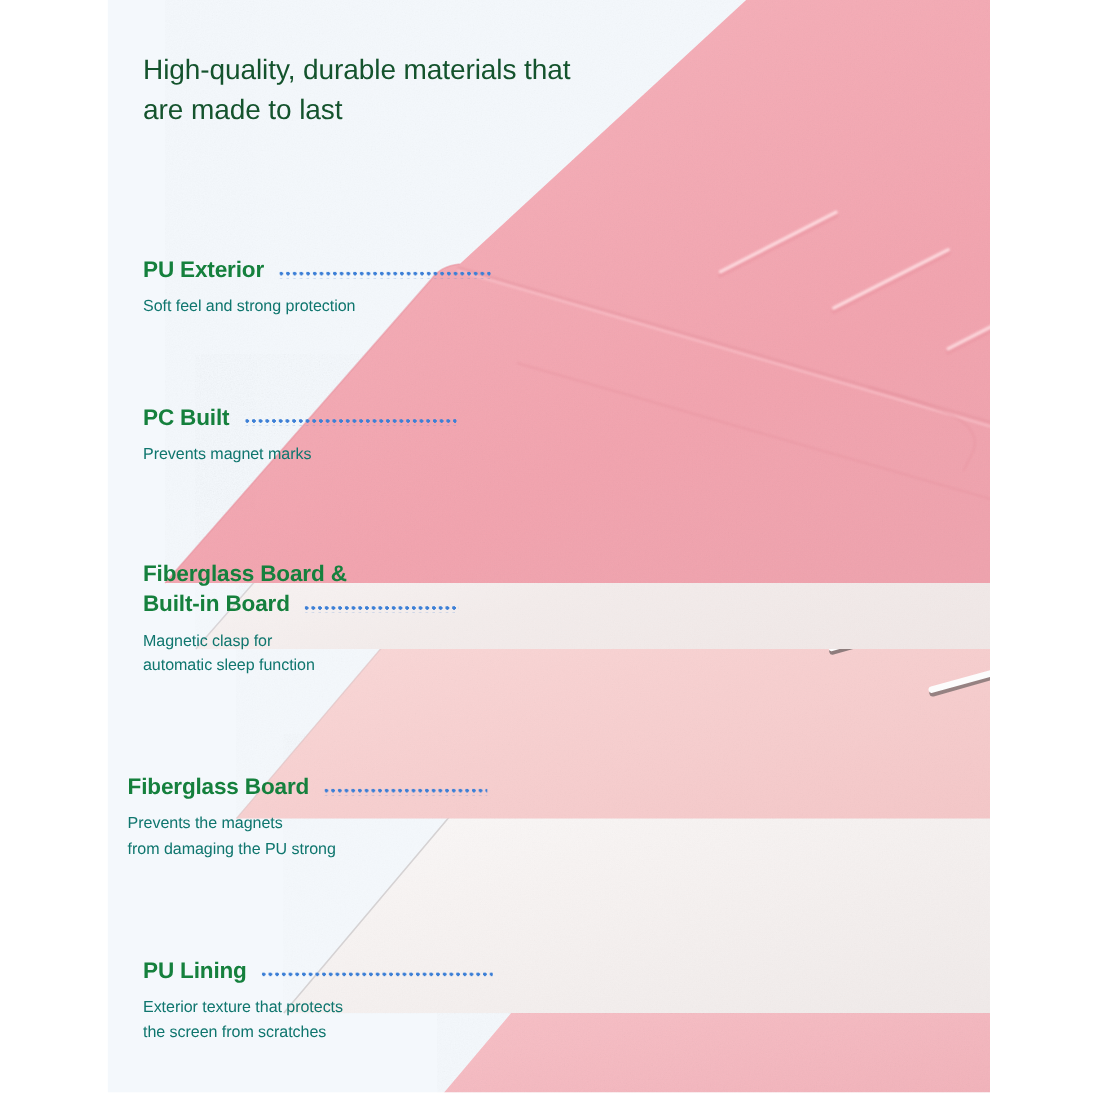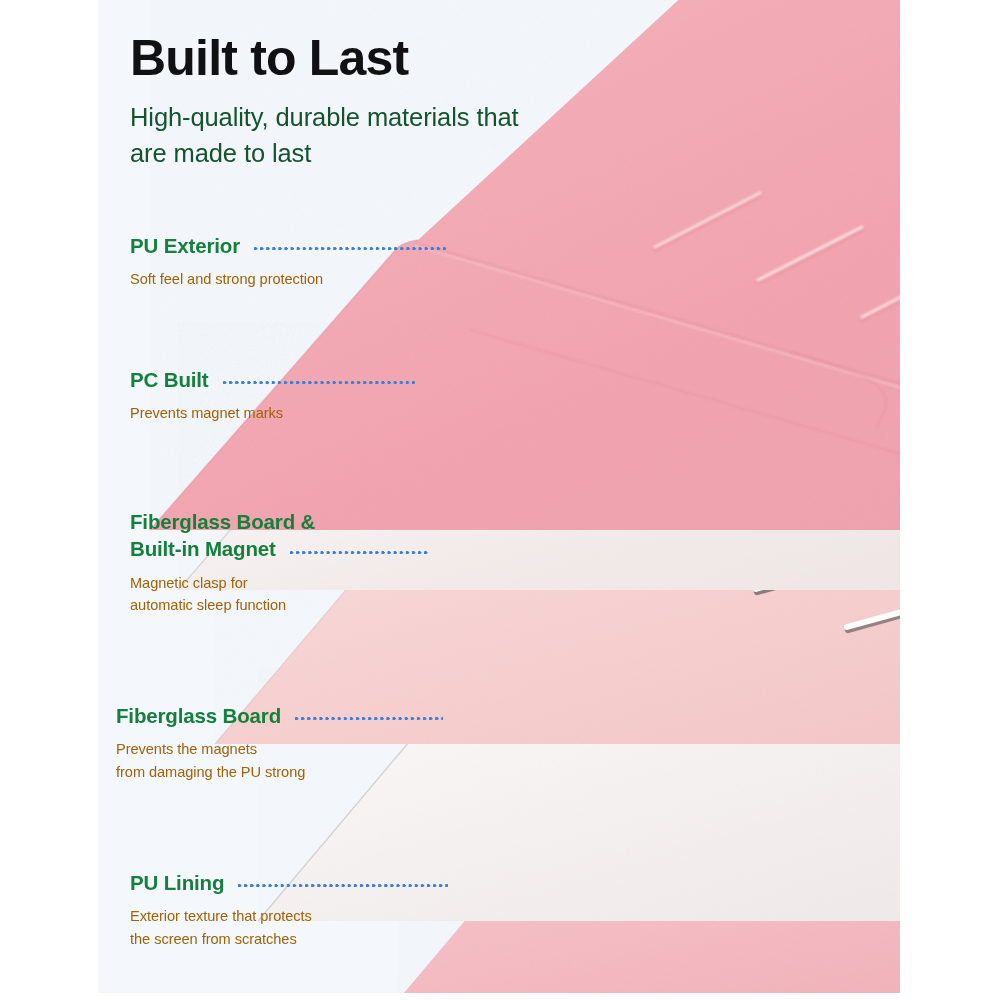--- a/index.html
+++ b/index.html
@@ -302,7 +302,6 @@
   </svg>
 
   <div id="heading-block">
-    <h1 id="page-title">Built to Last</h1>
     <p id="page-subtitle">High-quality, durable materials that are made to last</p>
   </div>
 

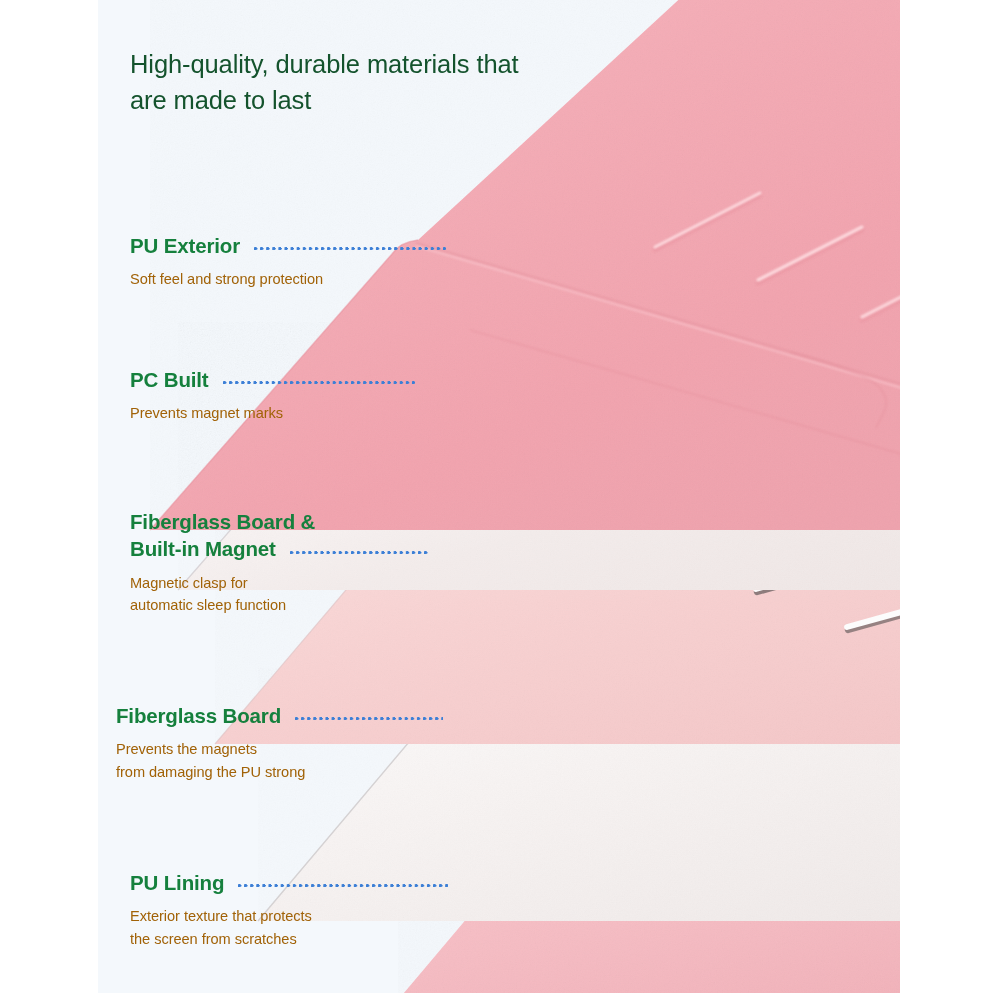--- a/index.html
+++ b/index.html
@@ -89,7 +89,7 @@
     margin-top: 9px;
     font-size: 14.6px;
     line-height: 1.52;
-    color: #a16207;
+    color: #0f766e;
     letter-spacing: -0.05px;
     white-space: pre-line;
   }

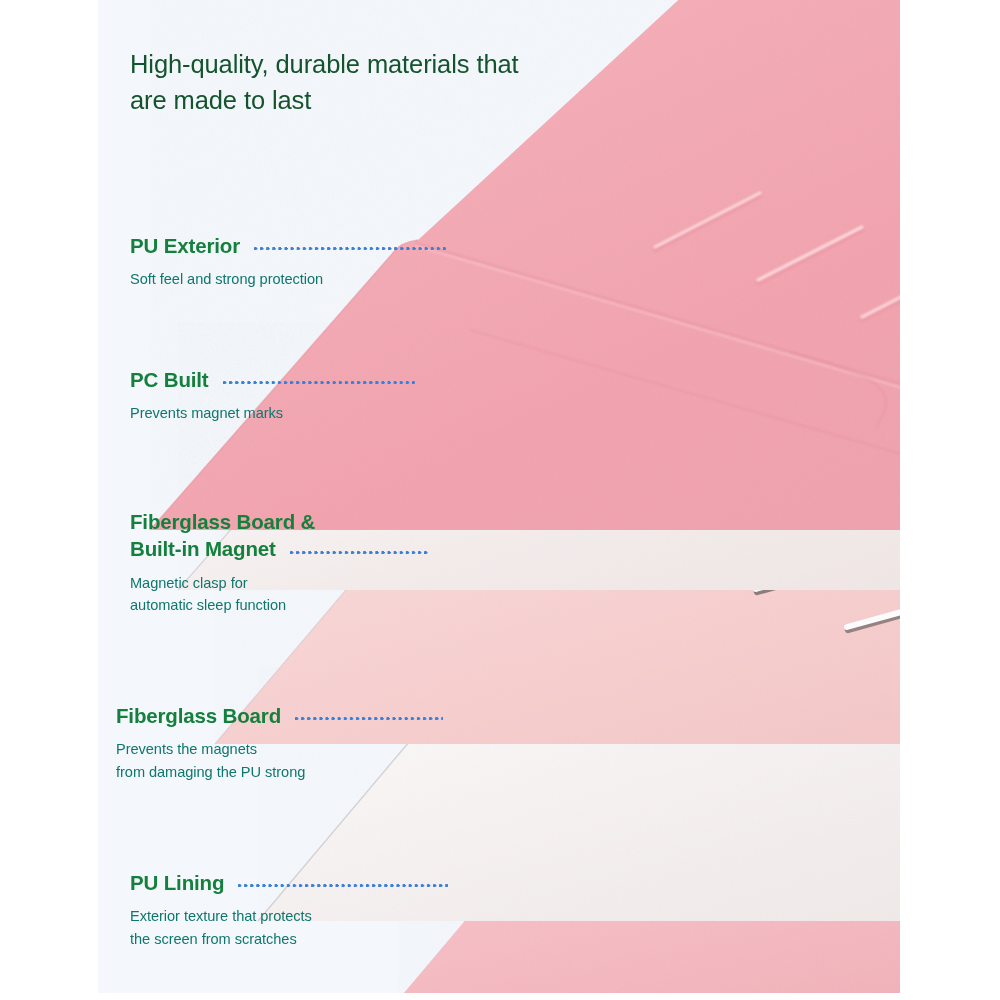--- a/index.html
+++ b/index.html
@@ -324,7 +324,7 @@
   <div class="callout" id="callout-2">
     <div class="callout-title">Fiberglass Board &amp;</div>
     <div class="title-line2row">
-      <div class="callout-title">Built-in Magnet</div>
+      <div class="callout-title">Built-in Board</div>
       <div class="leader"></div>
     </div>
     <div class="callout-desc">Magnetic clasp for

